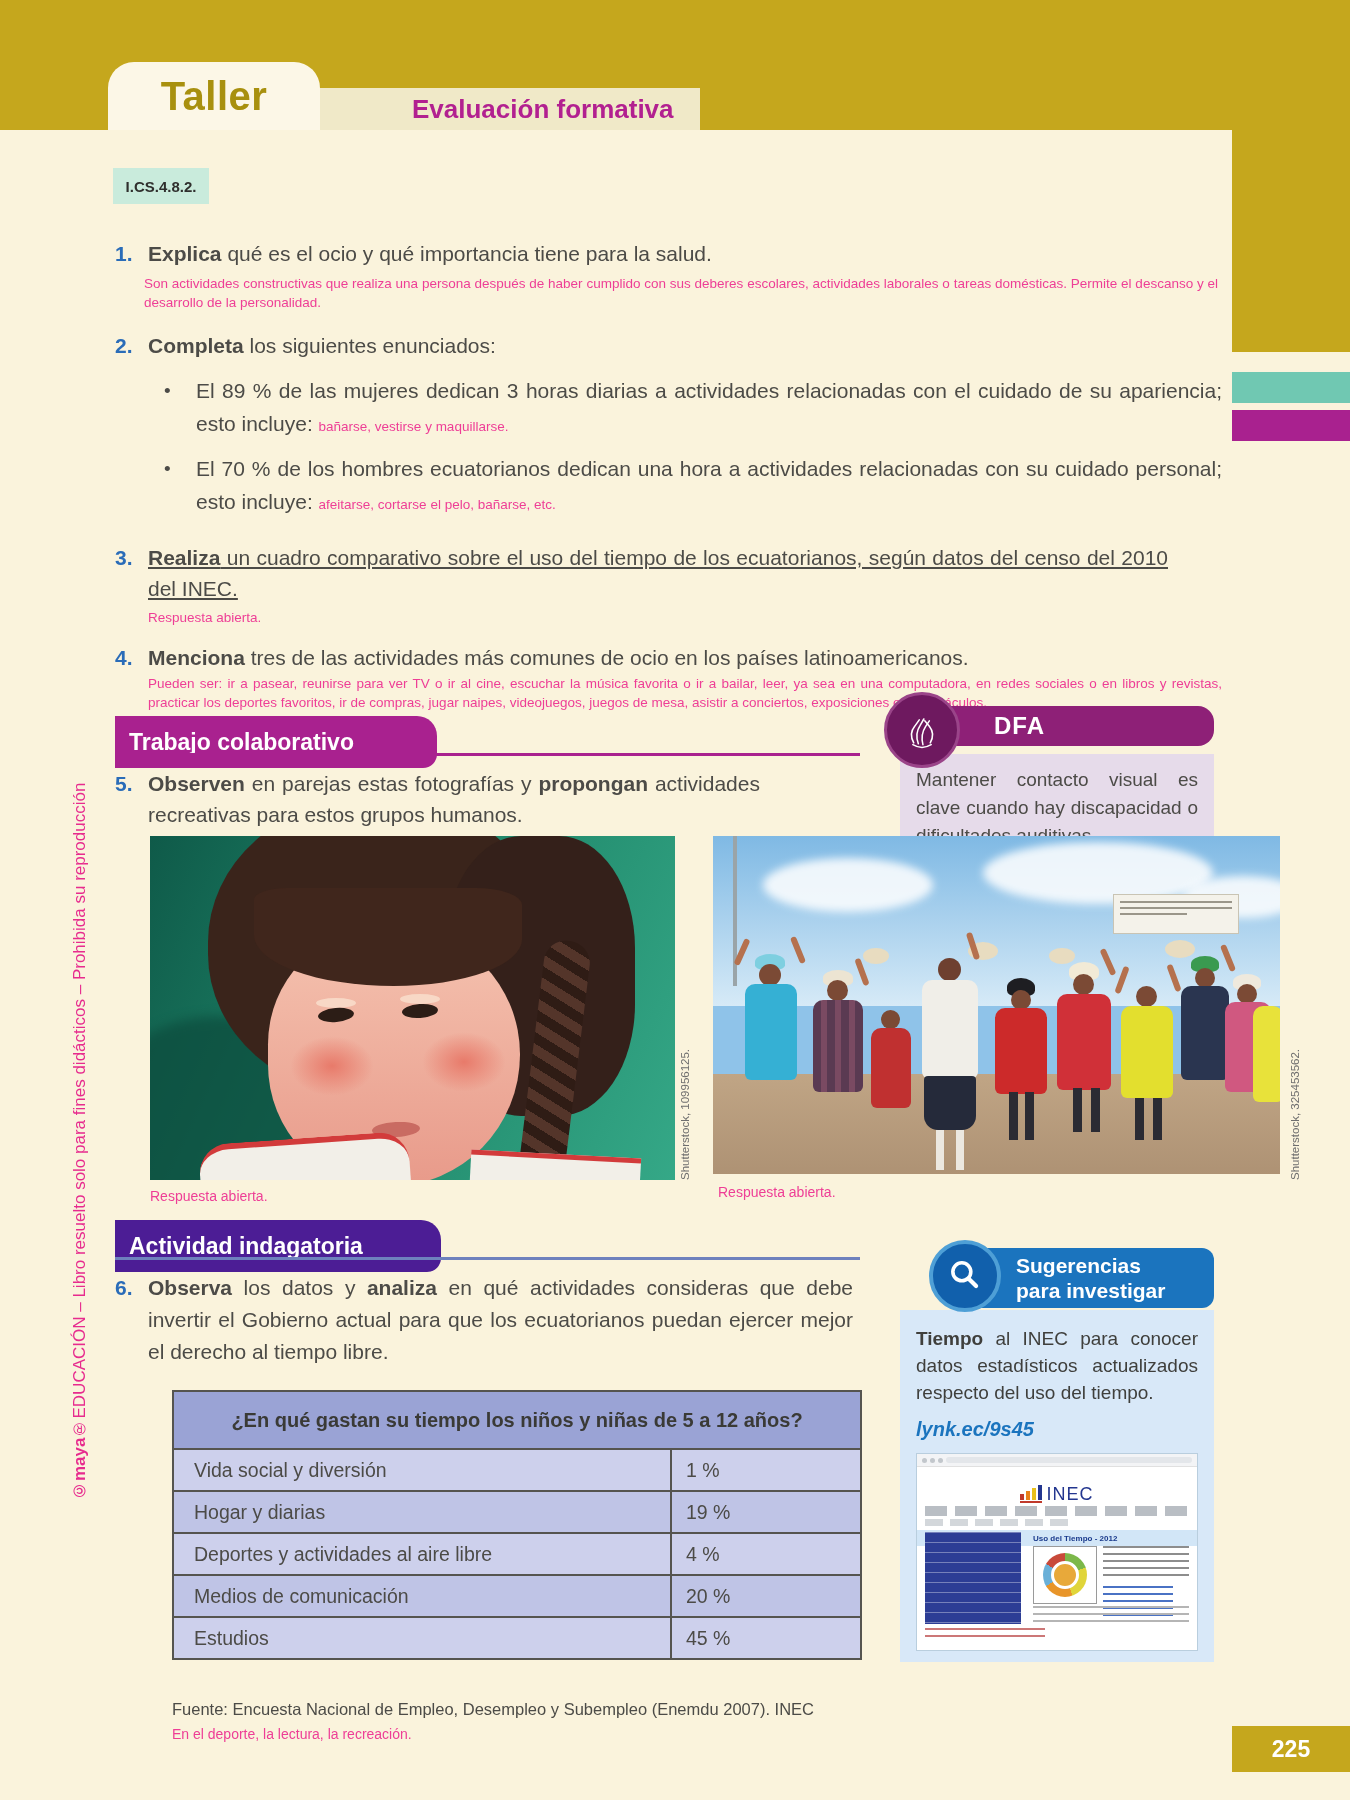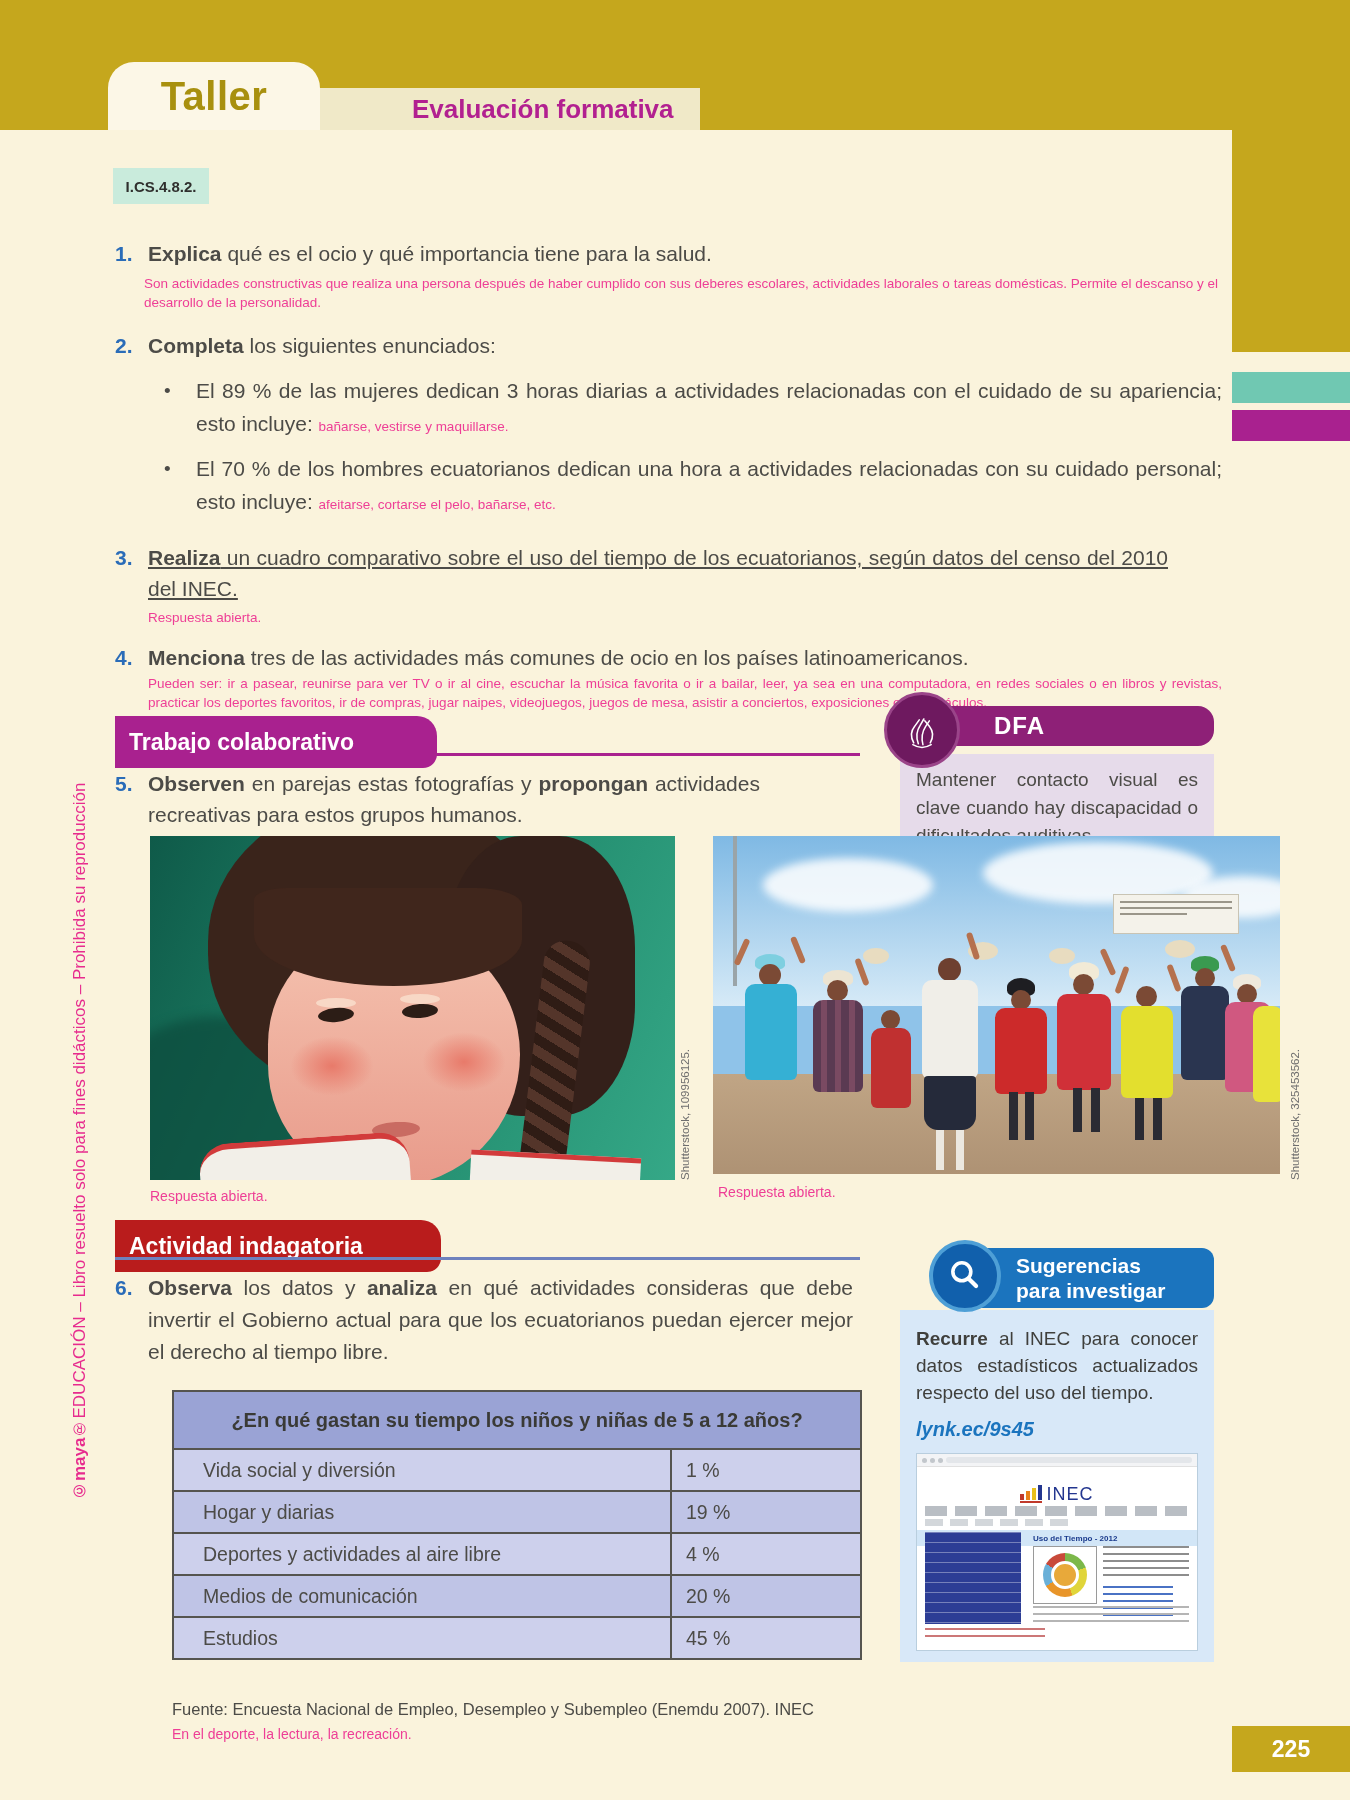--- a/index.html
+++ b/index.html
@@ -40,7 +40,7 @@
   .sec-head{position:absolute;height:52px;border-radius:0 20px 14px 0;display:flex;align-items:center;
             padding-left:14px;box-sizing:border-box;color:#fff;font-size:23px;font-weight:bold;}
   .collab{background:#a9218f;}
-  .inquiry{background:#b91c1c;}
+  .inquiry{background:#4c1d95;}
   .sec-line{position:absolute;height:3px;}
 
   

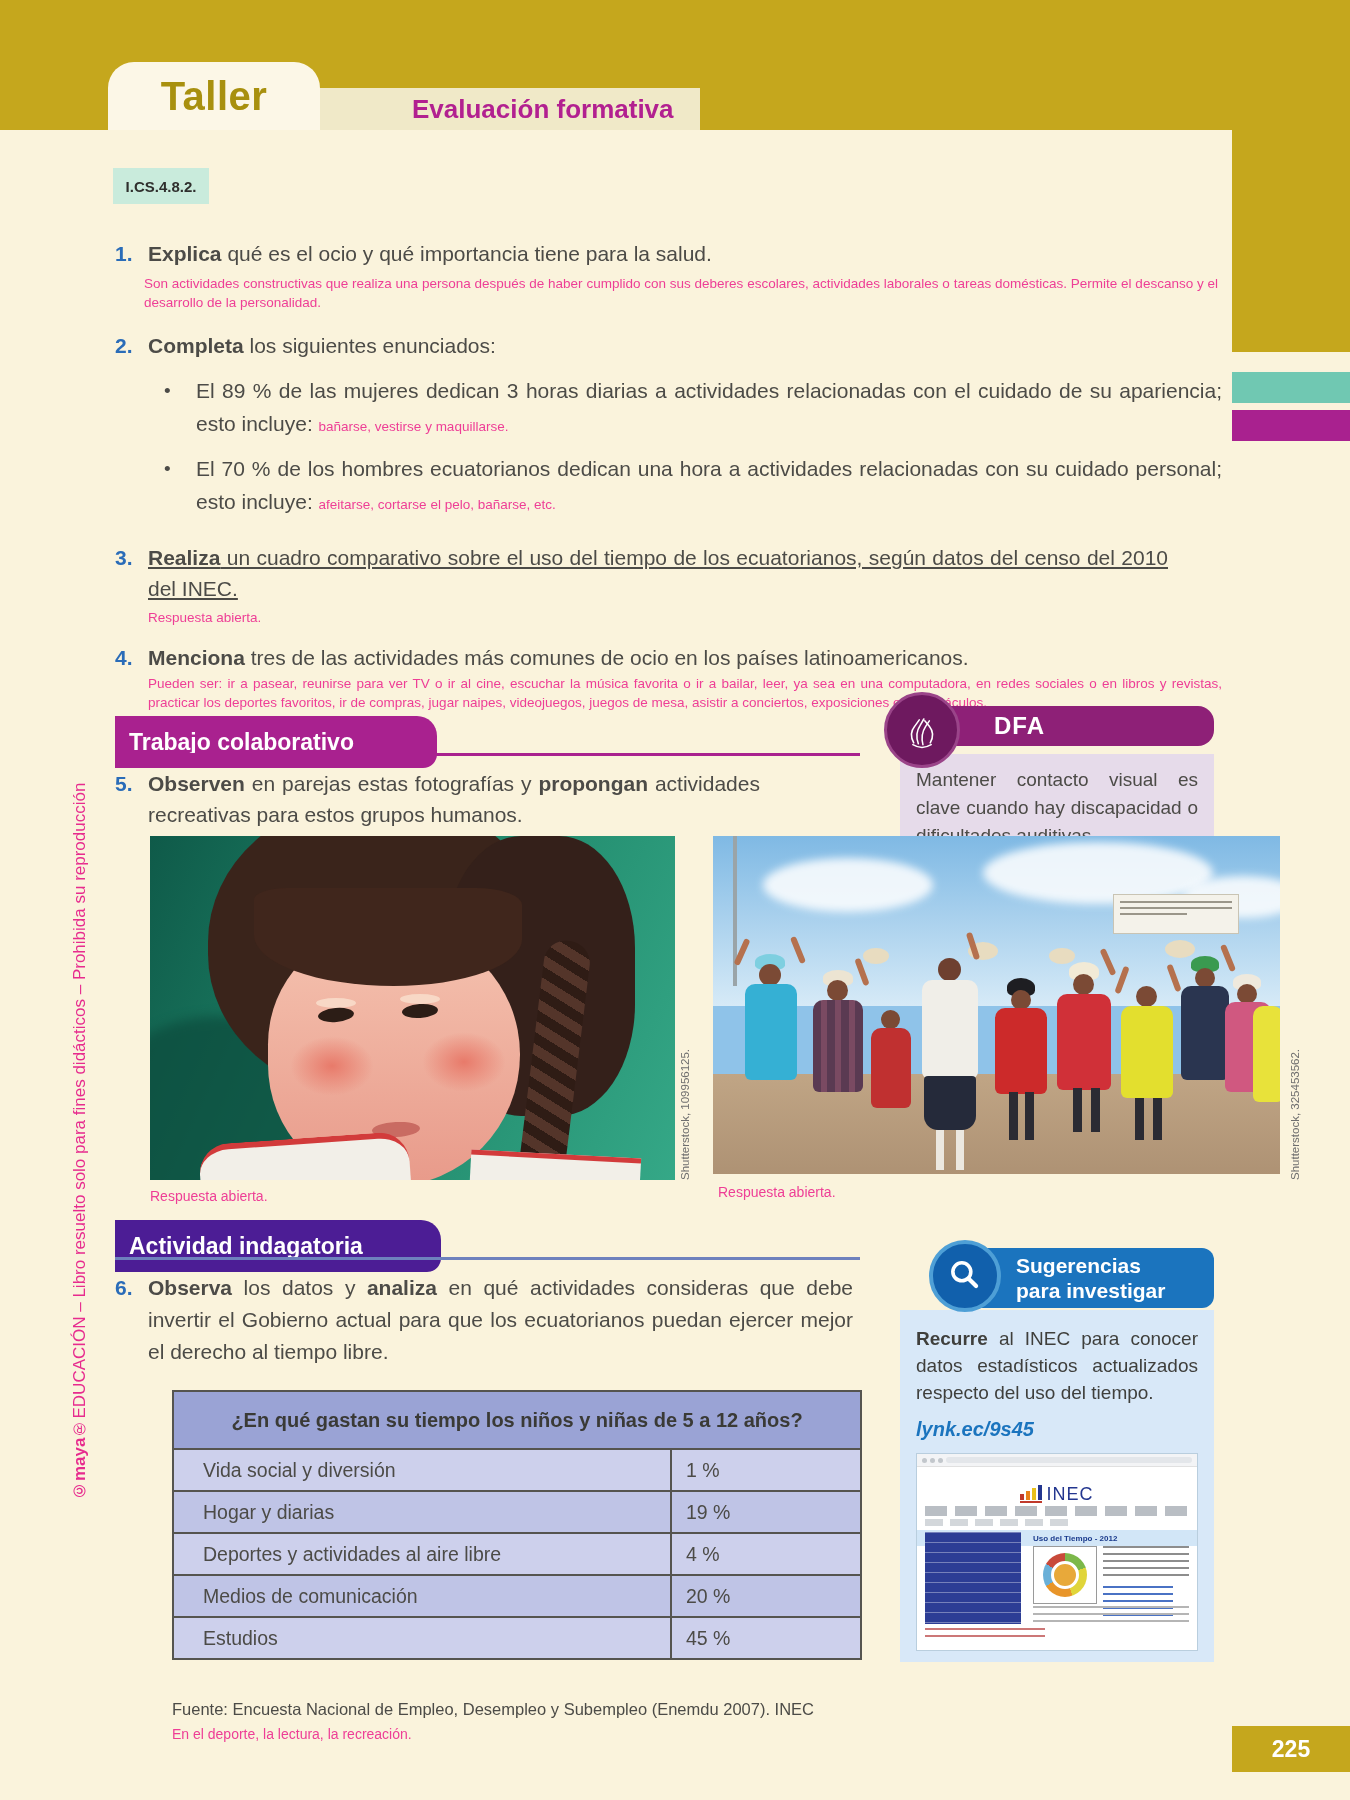--- a/index.html
+++ b/index.html
@@ -376,7 +376,7 @@
     <span class="sug-t">para investigar</span>
   </div>
   <div class="abs sug-body">
-    <div class="sug-text"><b class="bold">Recurre</b><span> al INEC para conocer datos estadísticos actualizados respecto del uso del tiempo.</span></div>
+    <div class="sug-text"><b class="bold">Tiempo</b><span> al INEC para conocer datos estadísticos actualizados respecto del uso del tiempo.</span></div>
     <a class="sug-link" href="#">lynk.ec/9s45</a>
     <div class="mini">
       <div class="m-chrome">

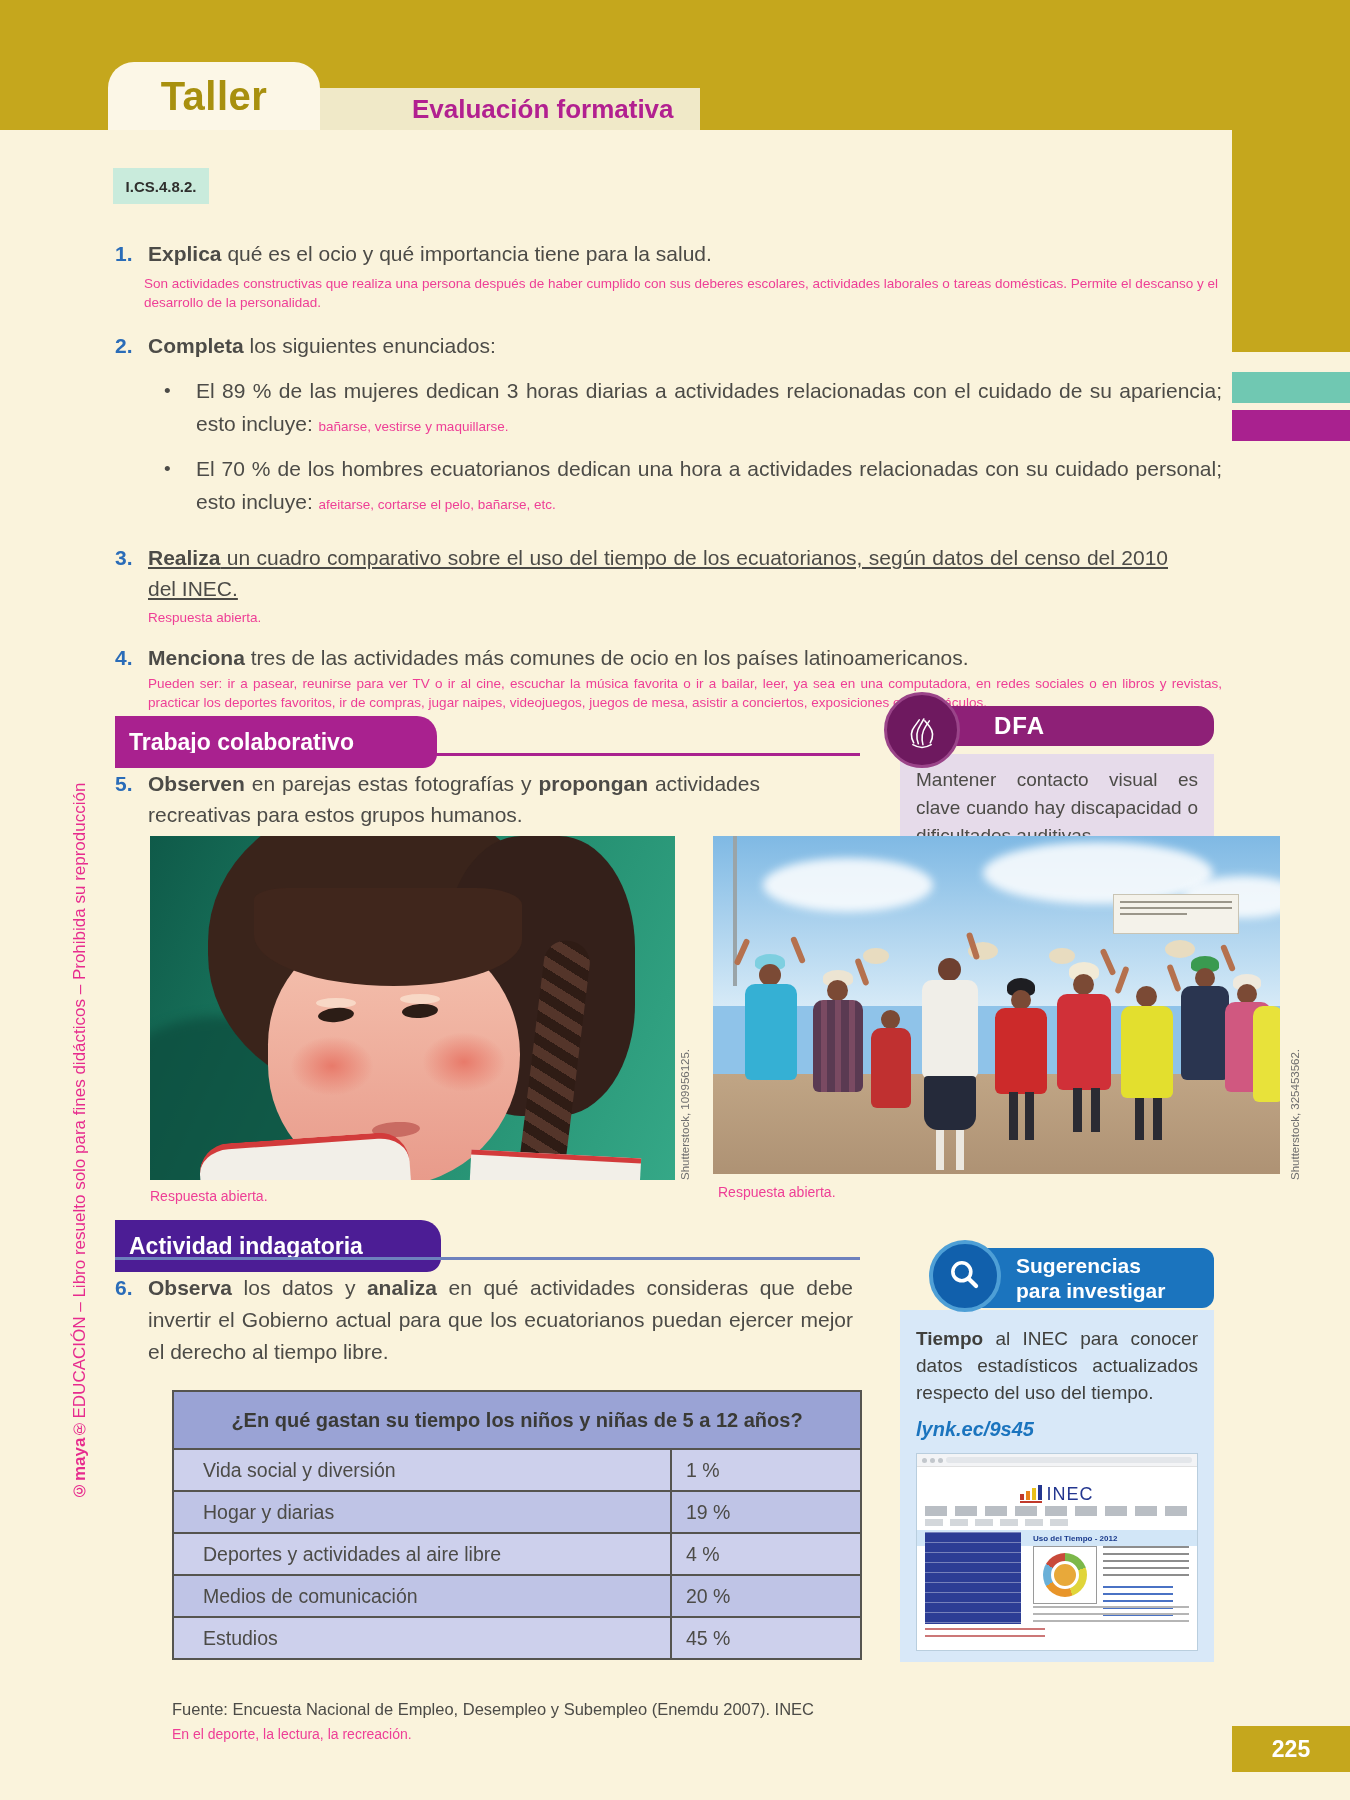--- a/index.html
+++ b/index.html
@@ -98,7 +98,7 @@
           font-size:20px;font-weight:bold;color:#3a3a36;}
   .t-row{height:40px;display:flex;border-bottom:2px solid #55544f;font-size:19.5px;color:#4c4b47;}
   .t-row:last-child{border-bottom:none;}
-  .t-label{flex:0 0 498px;display:flex;align-items:center;padding-left:29px;border-right:2px solid #55544f;box-sizing:border-box;}
+  .t-label{flex:0 0 498px;display:flex;align-items:center;padding-left:20px;border-right:2px solid #55544f;box-sizing:border-box;}
   .t-val{flex:1;display:flex;align-items:center;padding-left:14px;}
   .row-a{background:#cdd0ec;}
   .row-b{background:#bfc4e6;}

